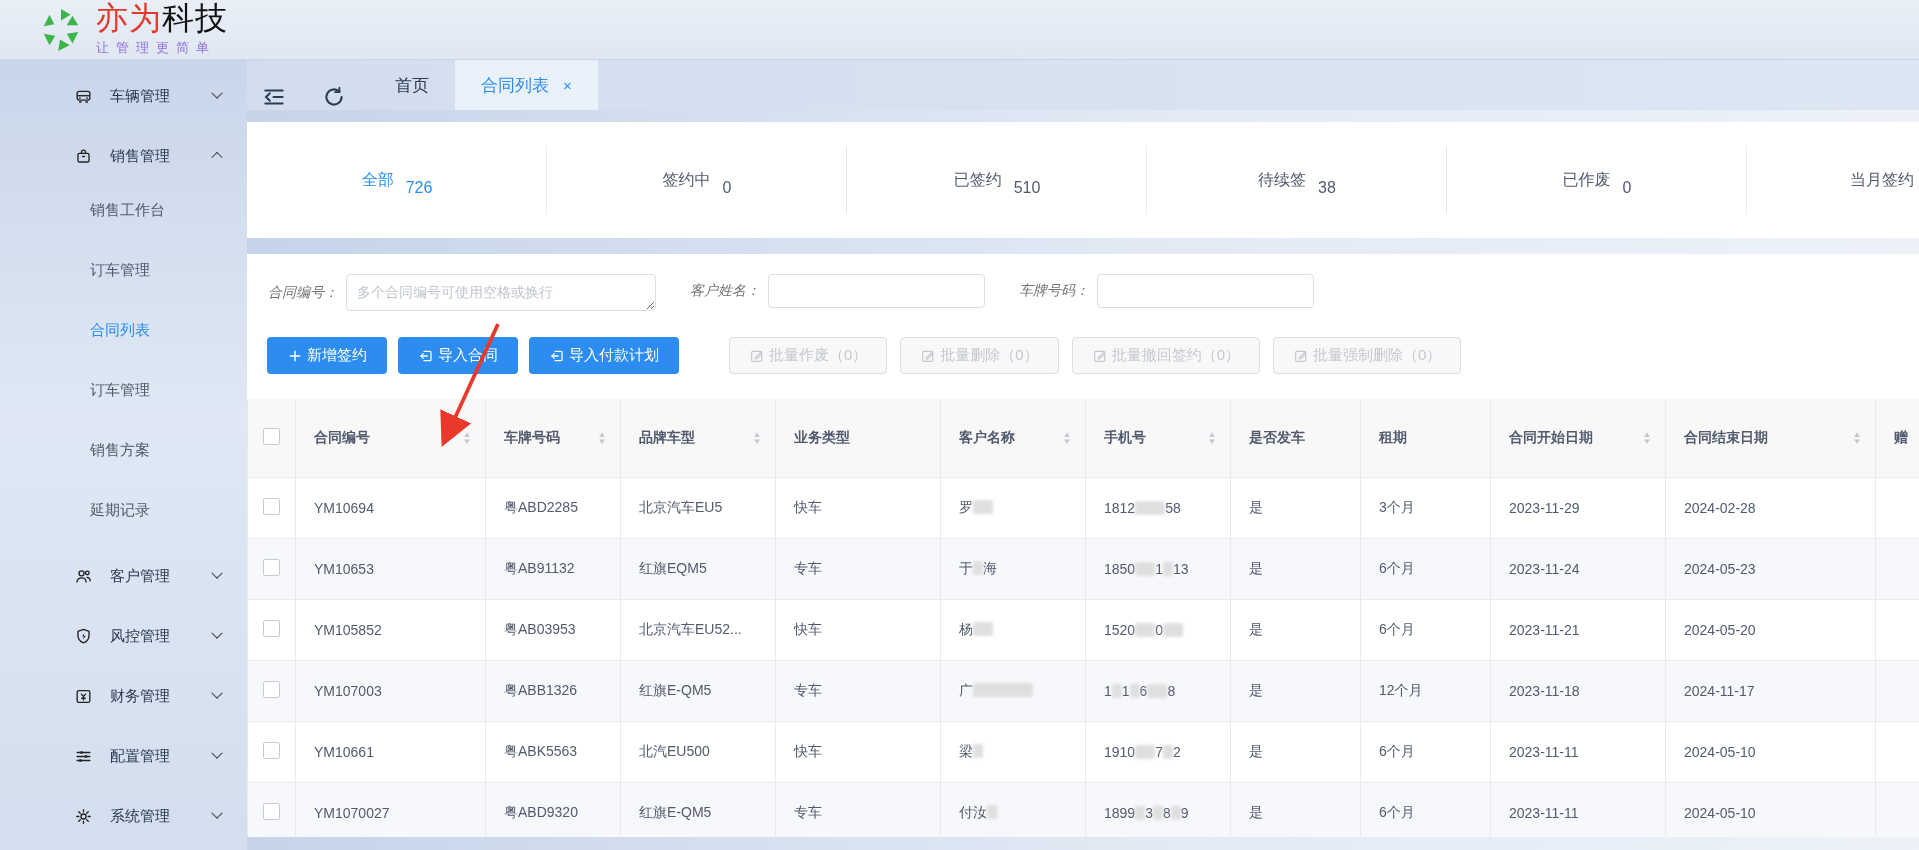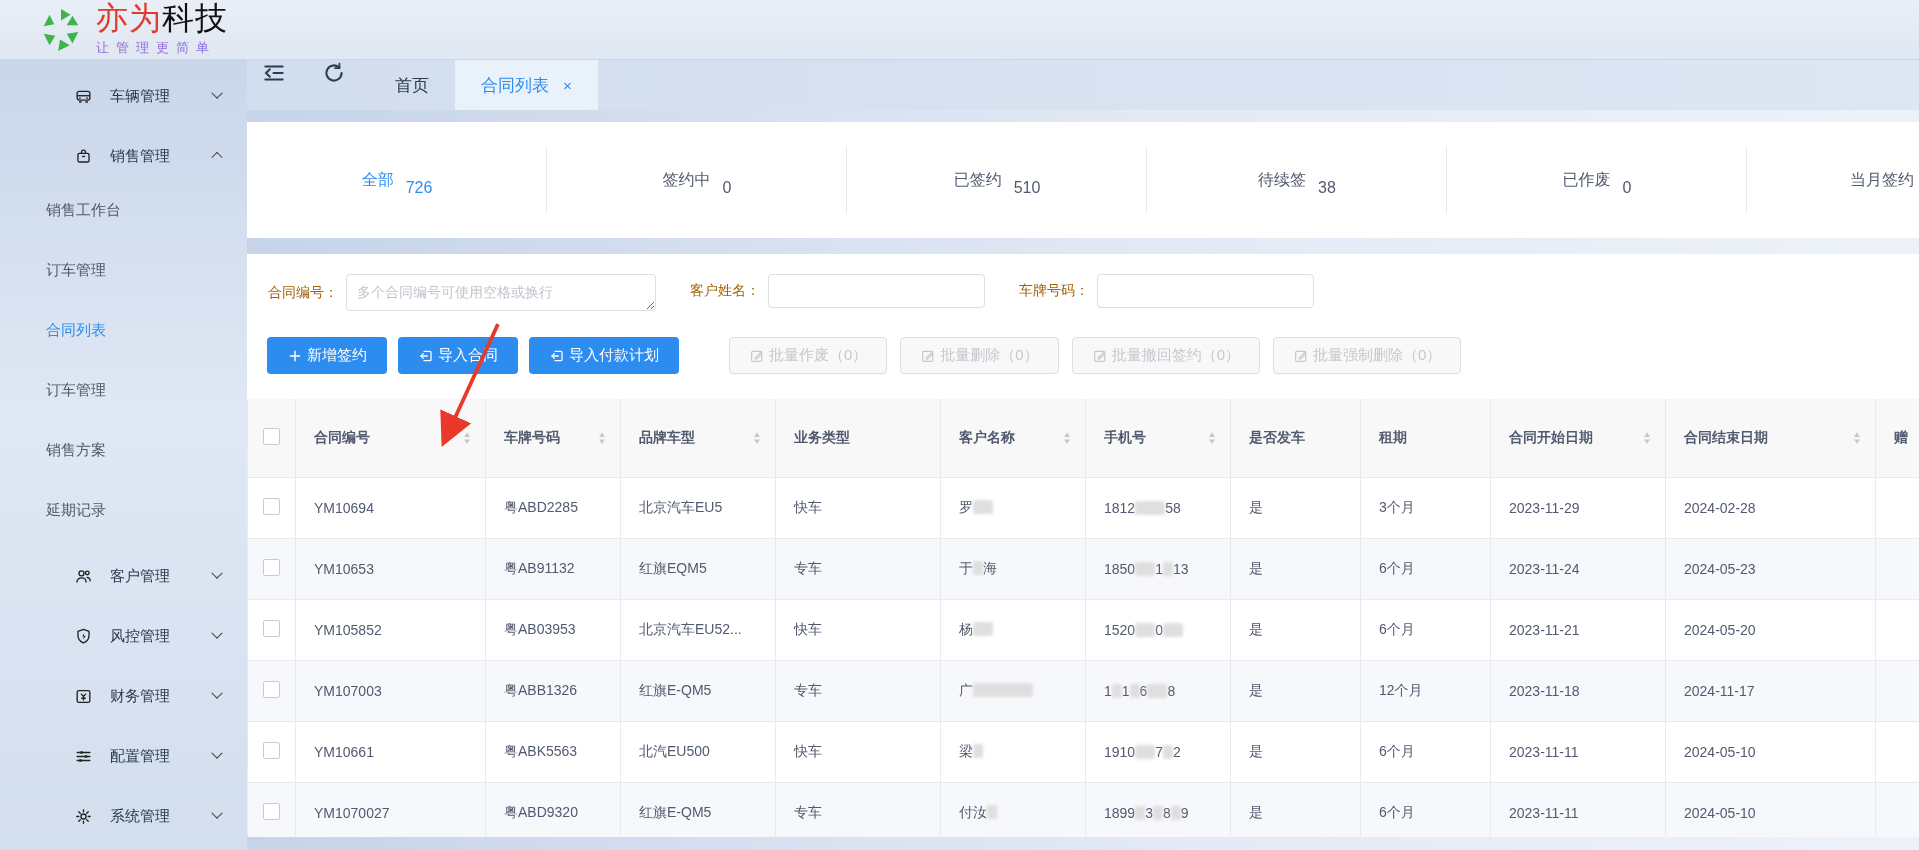--- a/index.html
+++ b/index.html
@@ -32,7 +32,7 @@
   .main { flex:1; min-width:0; display:flex; flex-direction:column; background:linear-gradient(90deg,#c6d3e9 0%,#e3eaf5 55%,#edf2f9 100%); }
 
   
-  .tabbar { height:50px; flex:0 0 50px; display:flex; align-items:flex-start; background:linear-gradient(90deg,#d2ddee,#dde6f3); }
+  .tabbar { height:50px; flex:0 0 50px; display:flex; align-items:flex-end; background:linear-gradient(90deg,#d2ddee,#dde6f3); }
   .tb-icon { width:26px; height:26px; margin-left:14px; color:#2c3a52; cursor:pointer; }
   .tb-icon svg { width:100%; height:100%; }
   .tabs { display:flex; align-items:stretch; height:100%; margin-left:22px; }

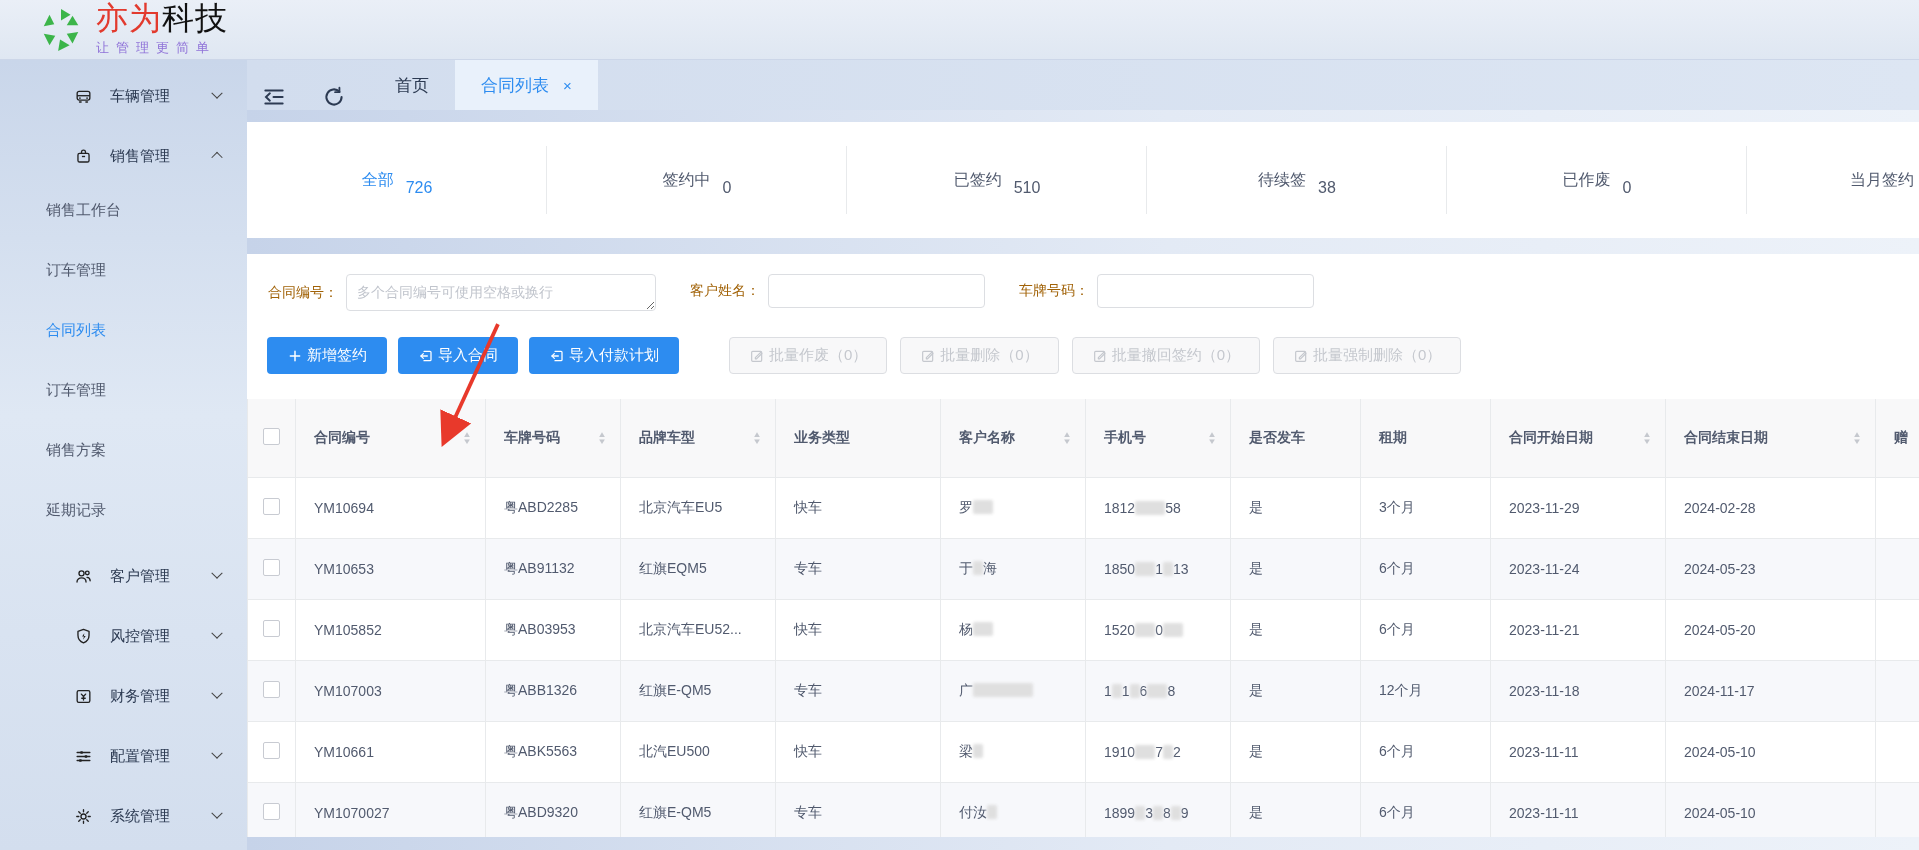--- a/index.html
+++ b/index.html
@@ -26,7 +26,7 @@
   .chev { width:8px; height:8px; border-right:1.7px solid #444; border-bottom:1.7px solid #444; display:inline-block; }
   .chev.down { transform:rotate(45deg) translate(-2px,-2px); }
   .chev.up { transform:rotate(-135deg) translate(-1px,-1px); }
-  .sub-item { height:60px; display:flex; align-items:center; padding-left:46px; cursor:pointer; color:#515a6e; font-size:15px; }
+  .sub-item { height:60px; display:flex; align-items:center; padding-left:90px; cursor:pointer; color:#515a6e; font-size:15px; }
   .sub-item.active { color:#2d8cf0; }
 
   .main { flex:1; min-width:0; display:flex; flex-direction:column; background:linear-gradient(90deg,#c6d3e9 0%,#e3eaf5 55%,#edf2f9 100%); }

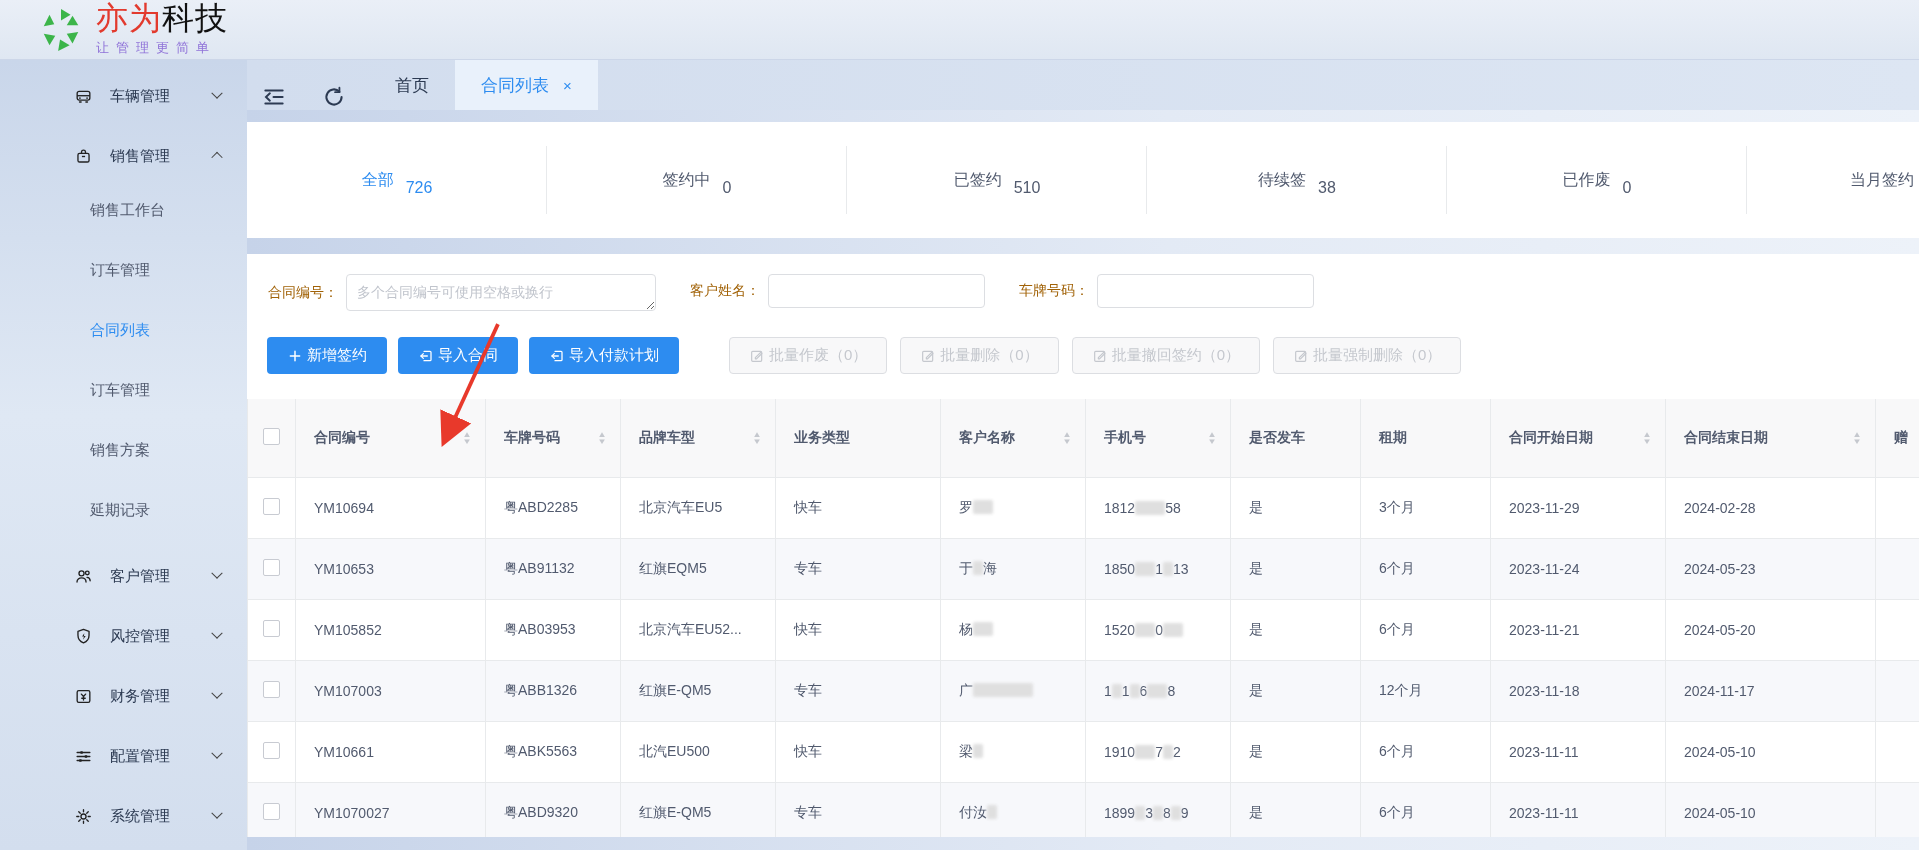--- a/index.html
+++ b/index.html
@@ -54,7 +54,7 @@
 
   .filter-row { display:flex; align-items:flex-start; padding-left:21px; gap:34px; }
   .f-group { display:flex; align-items:center; }
-  .f-label { font-size:14px; color:#a16207; margin-right:8px; white-space:nowrap; }
+  .f-label { font-size:14px; color:#737373; margin-right:8px; white-space:nowrap;font-style:italic; }
   .f-textarea { width:310px; height:37px; border:1px solid #dcdee2; border-radius:4px; resize:both; font-family:inherit; font-size:14px; padding:8px 10px; color:#515a6e; overflow:hidden; line-height:19px; }
   .f-textarea::placeholder { color:#c0c4cc; }
   .f-input { width:217px; height:34px; border:1px solid #dcdee2; border-radius:4px; font-size:14px; padding:0 10px; color:#515a6e; }

